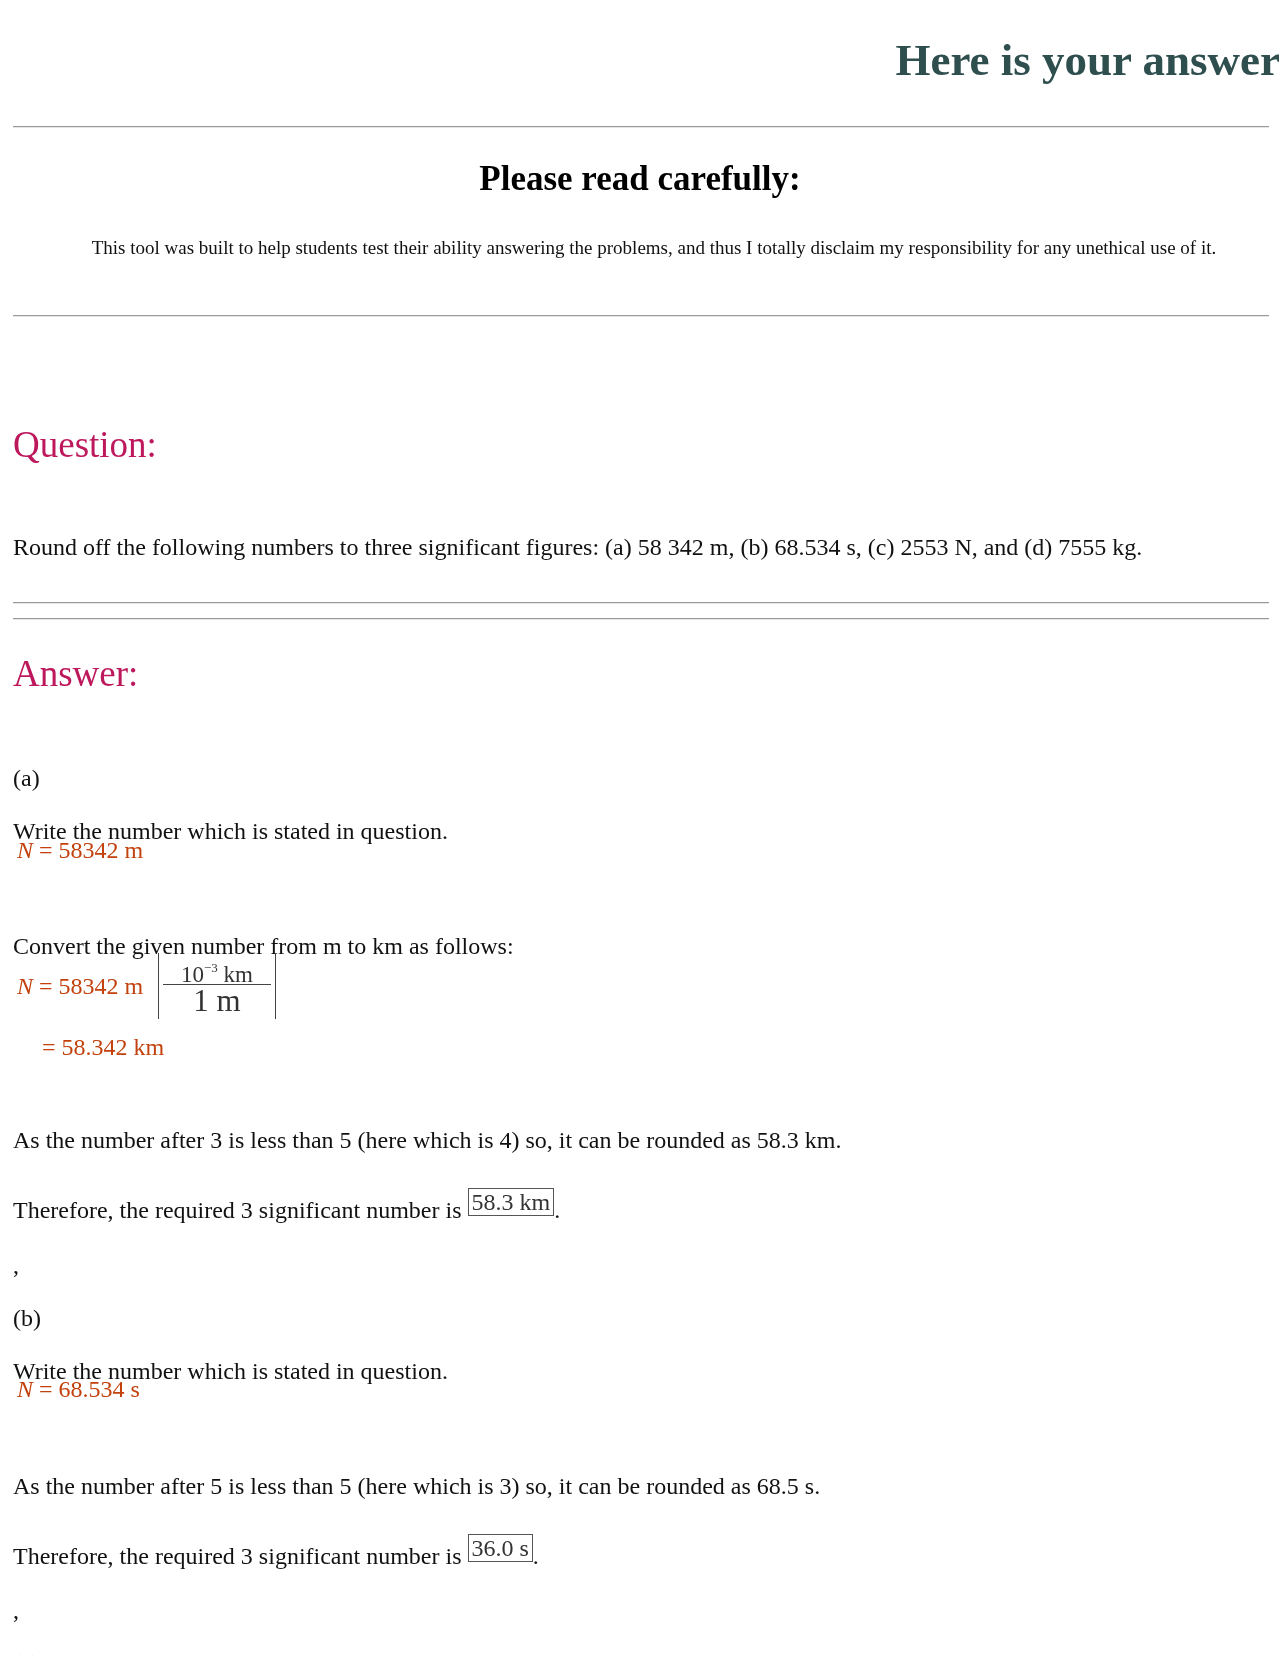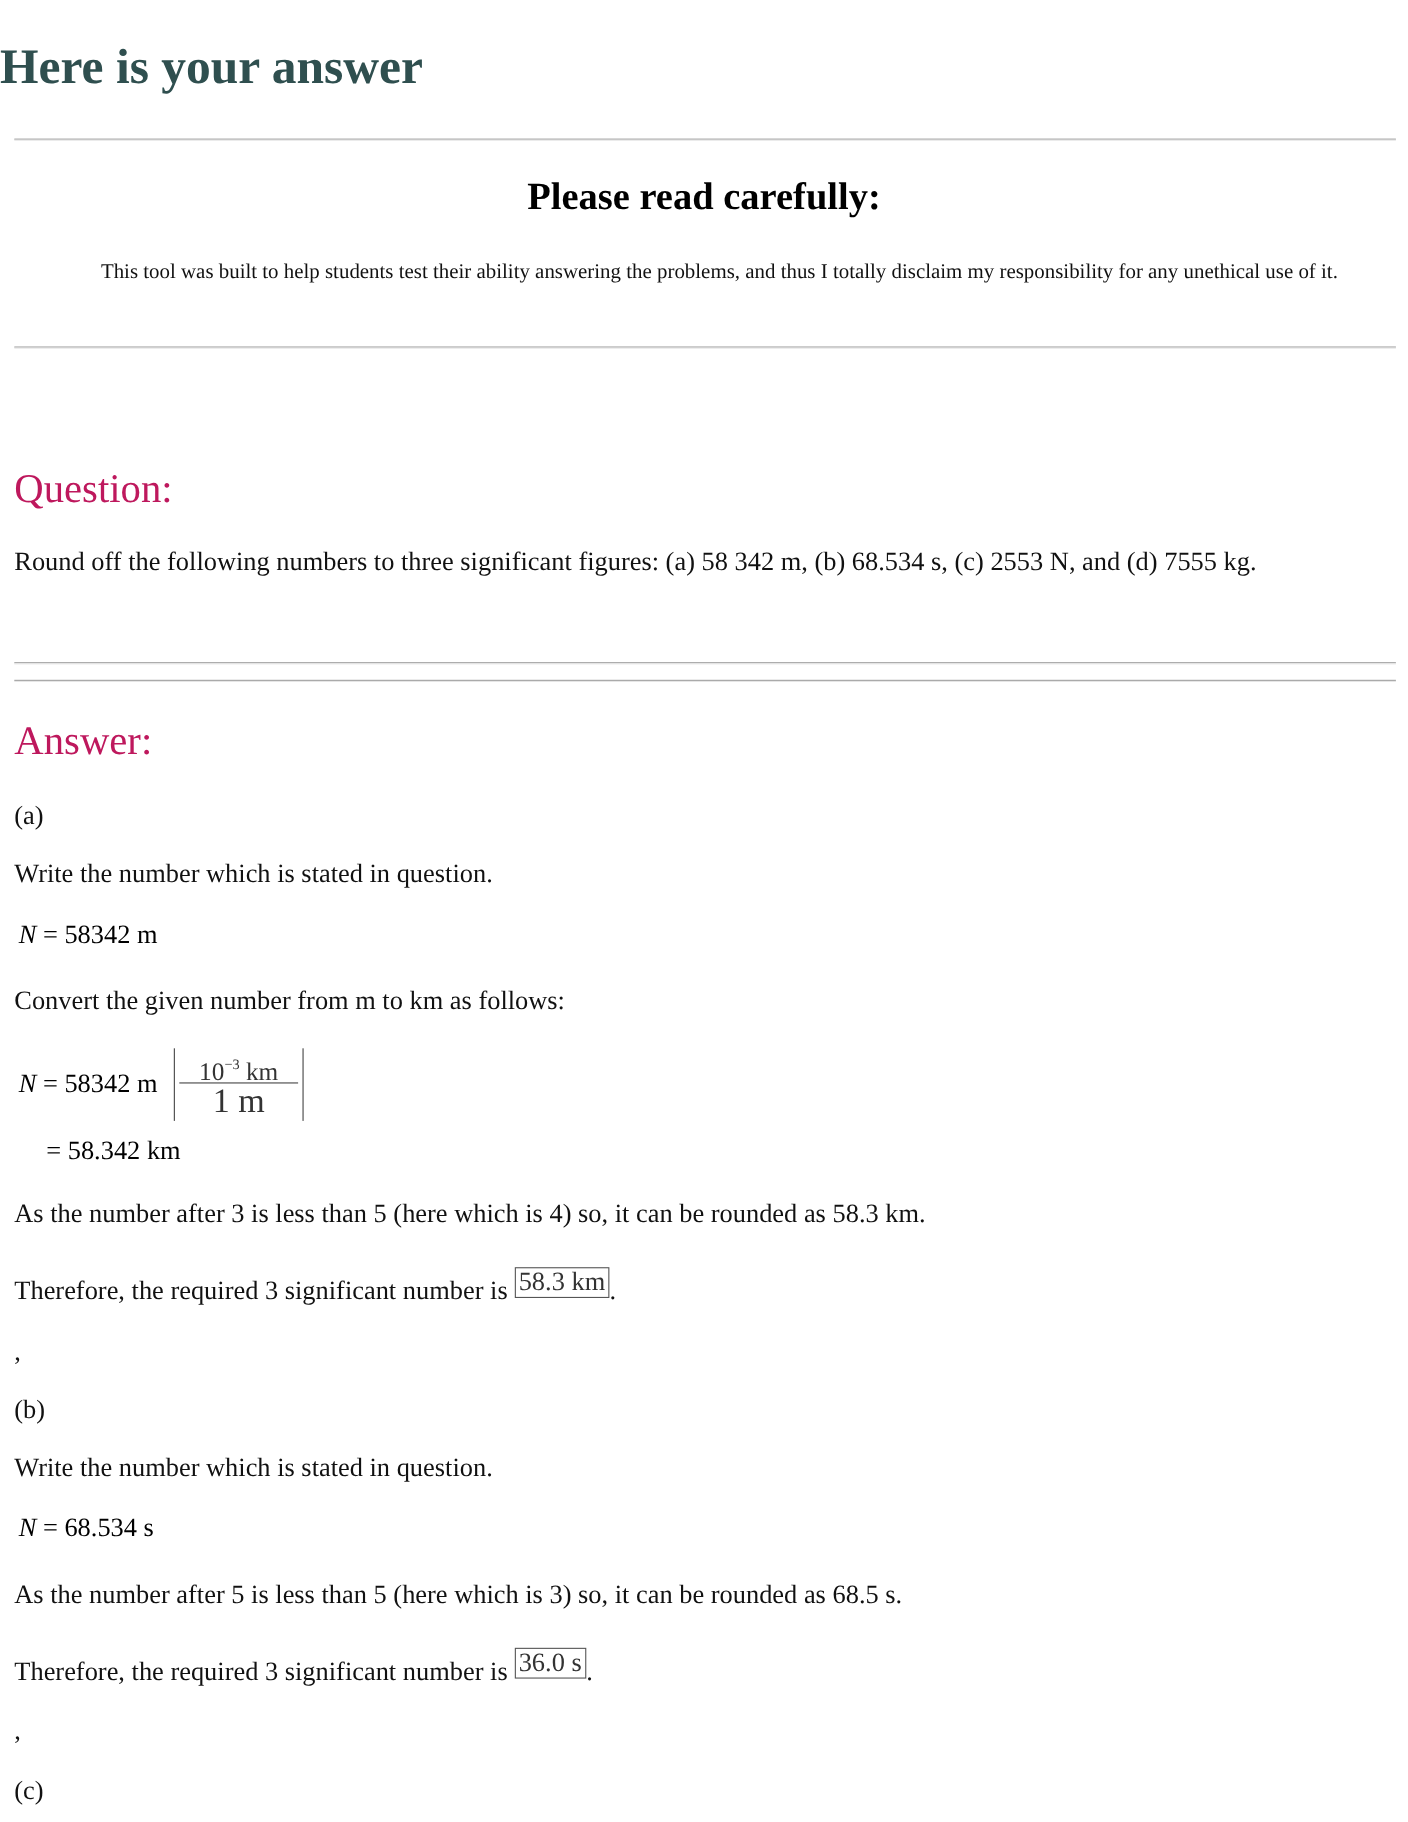--- a/index.html
+++ b/index.html
@@ -10,7 +10,7 @@
   }
   .abs { position: absolute; }
   .title {
-    left: 0; width: 1280px; top: 34px; text-align: left;
+    left: 0; width: 1280px; top: 34px; text-align: right;
     font-size: 45px; font-weight: bold; color: #2f4f4f; line-height: 52px;
   }
   .subtitle {

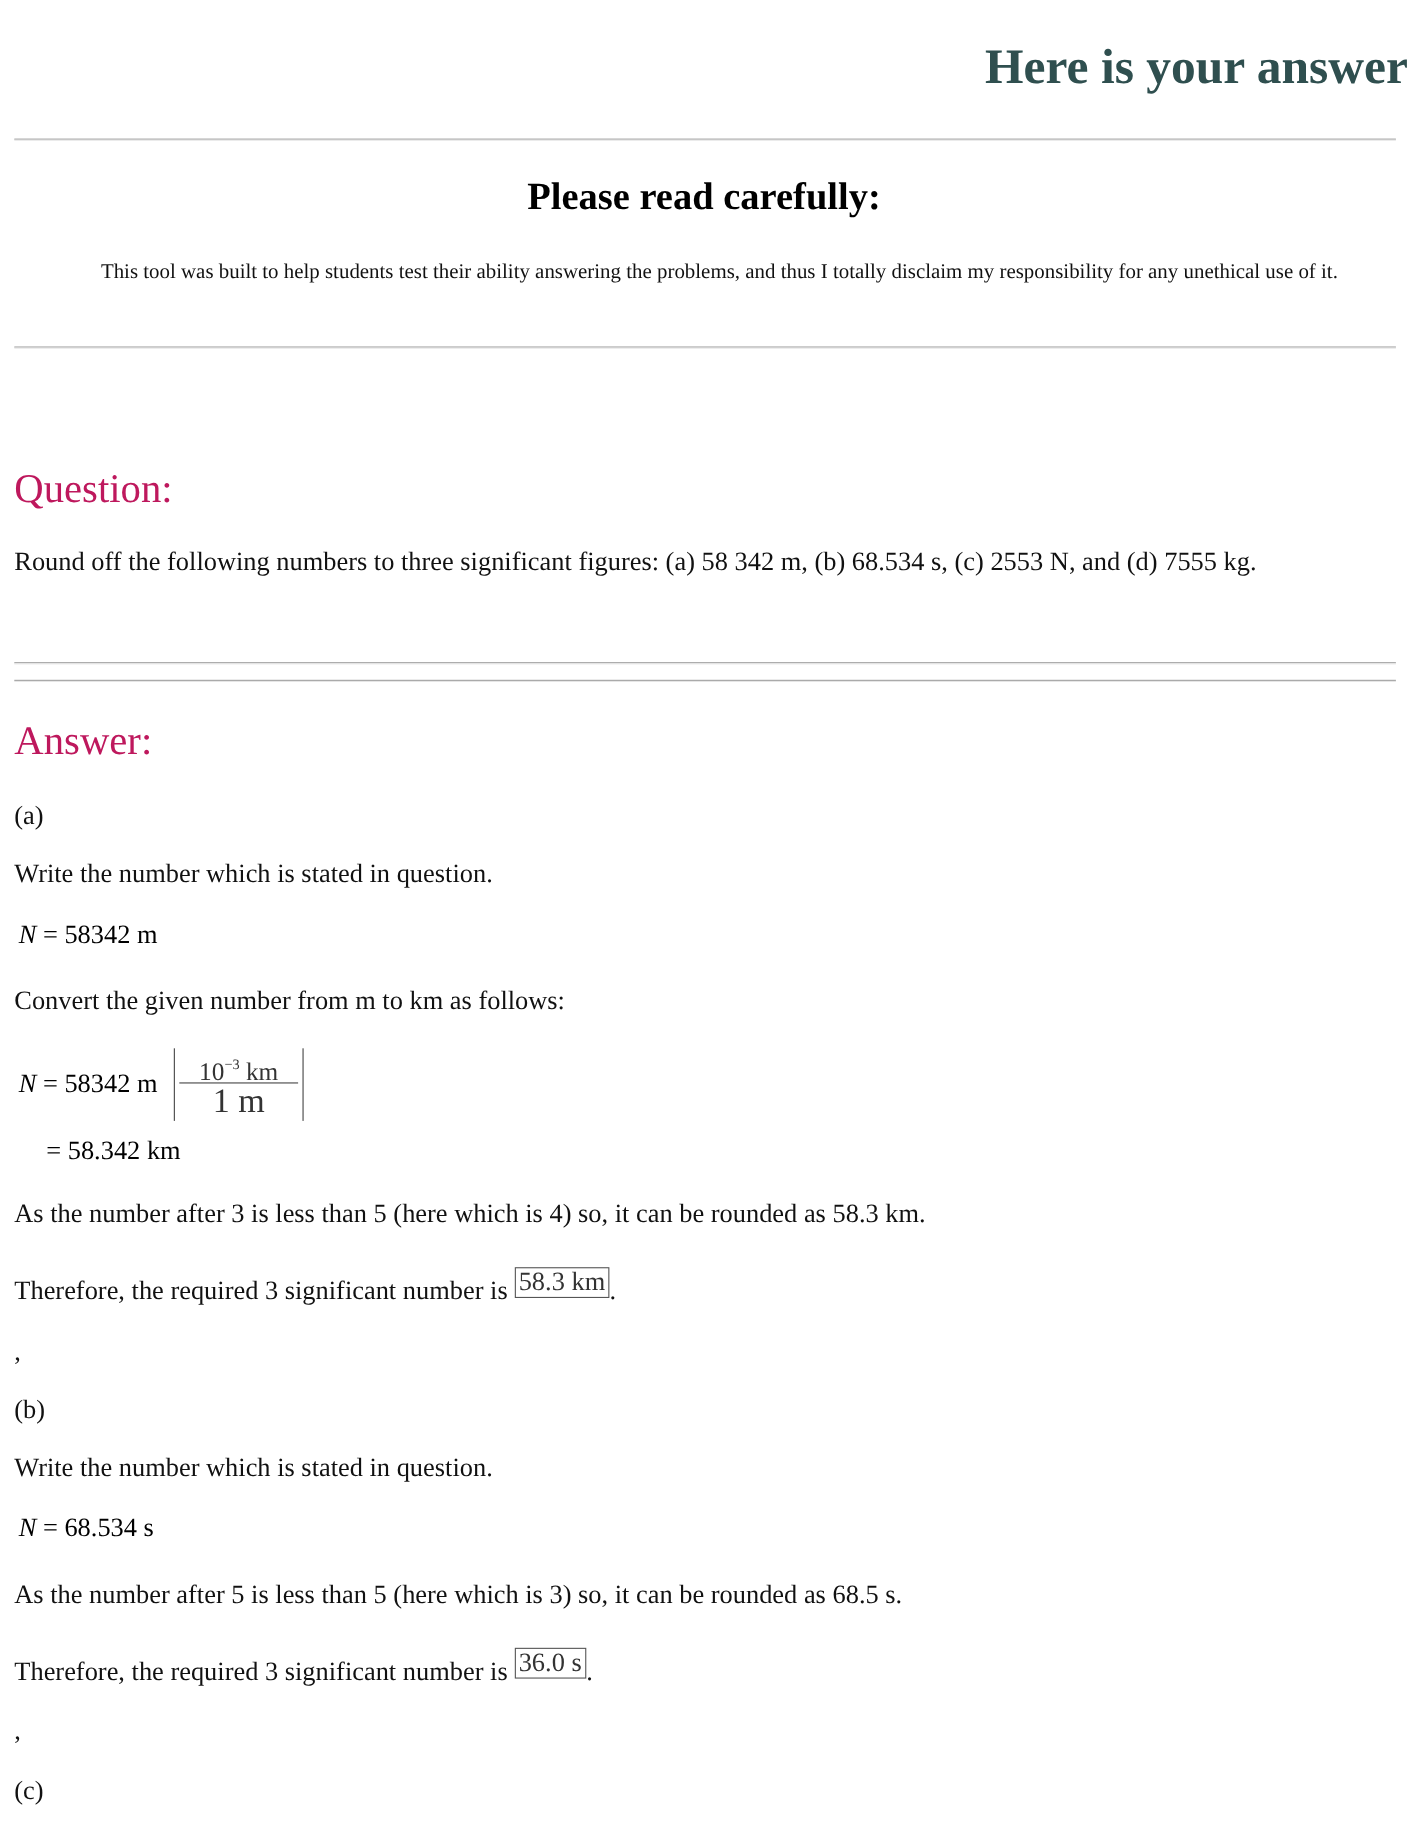--- a/index.html
+++ b/index.html
@@ -28,7 +28,7 @@
   .h2 {
     left: 13px; font-size: 37px; font-weight: normal; color: #be185d; line-height: 44px;
   }
-  .p { left: 13px; font-size: 24px; line-height: 28px; white-space: nowrap; }
+  .p { left: 13px; font-size: 24px; line-height: 28px; white-space: nowrap; margin-top: 36px; }
   .math {
     font-family: "Liberation Serif", "DejaVu Serif", serif;
     color: #000000; font-size: 24px; line-height: 28px; white-space: nowrap;

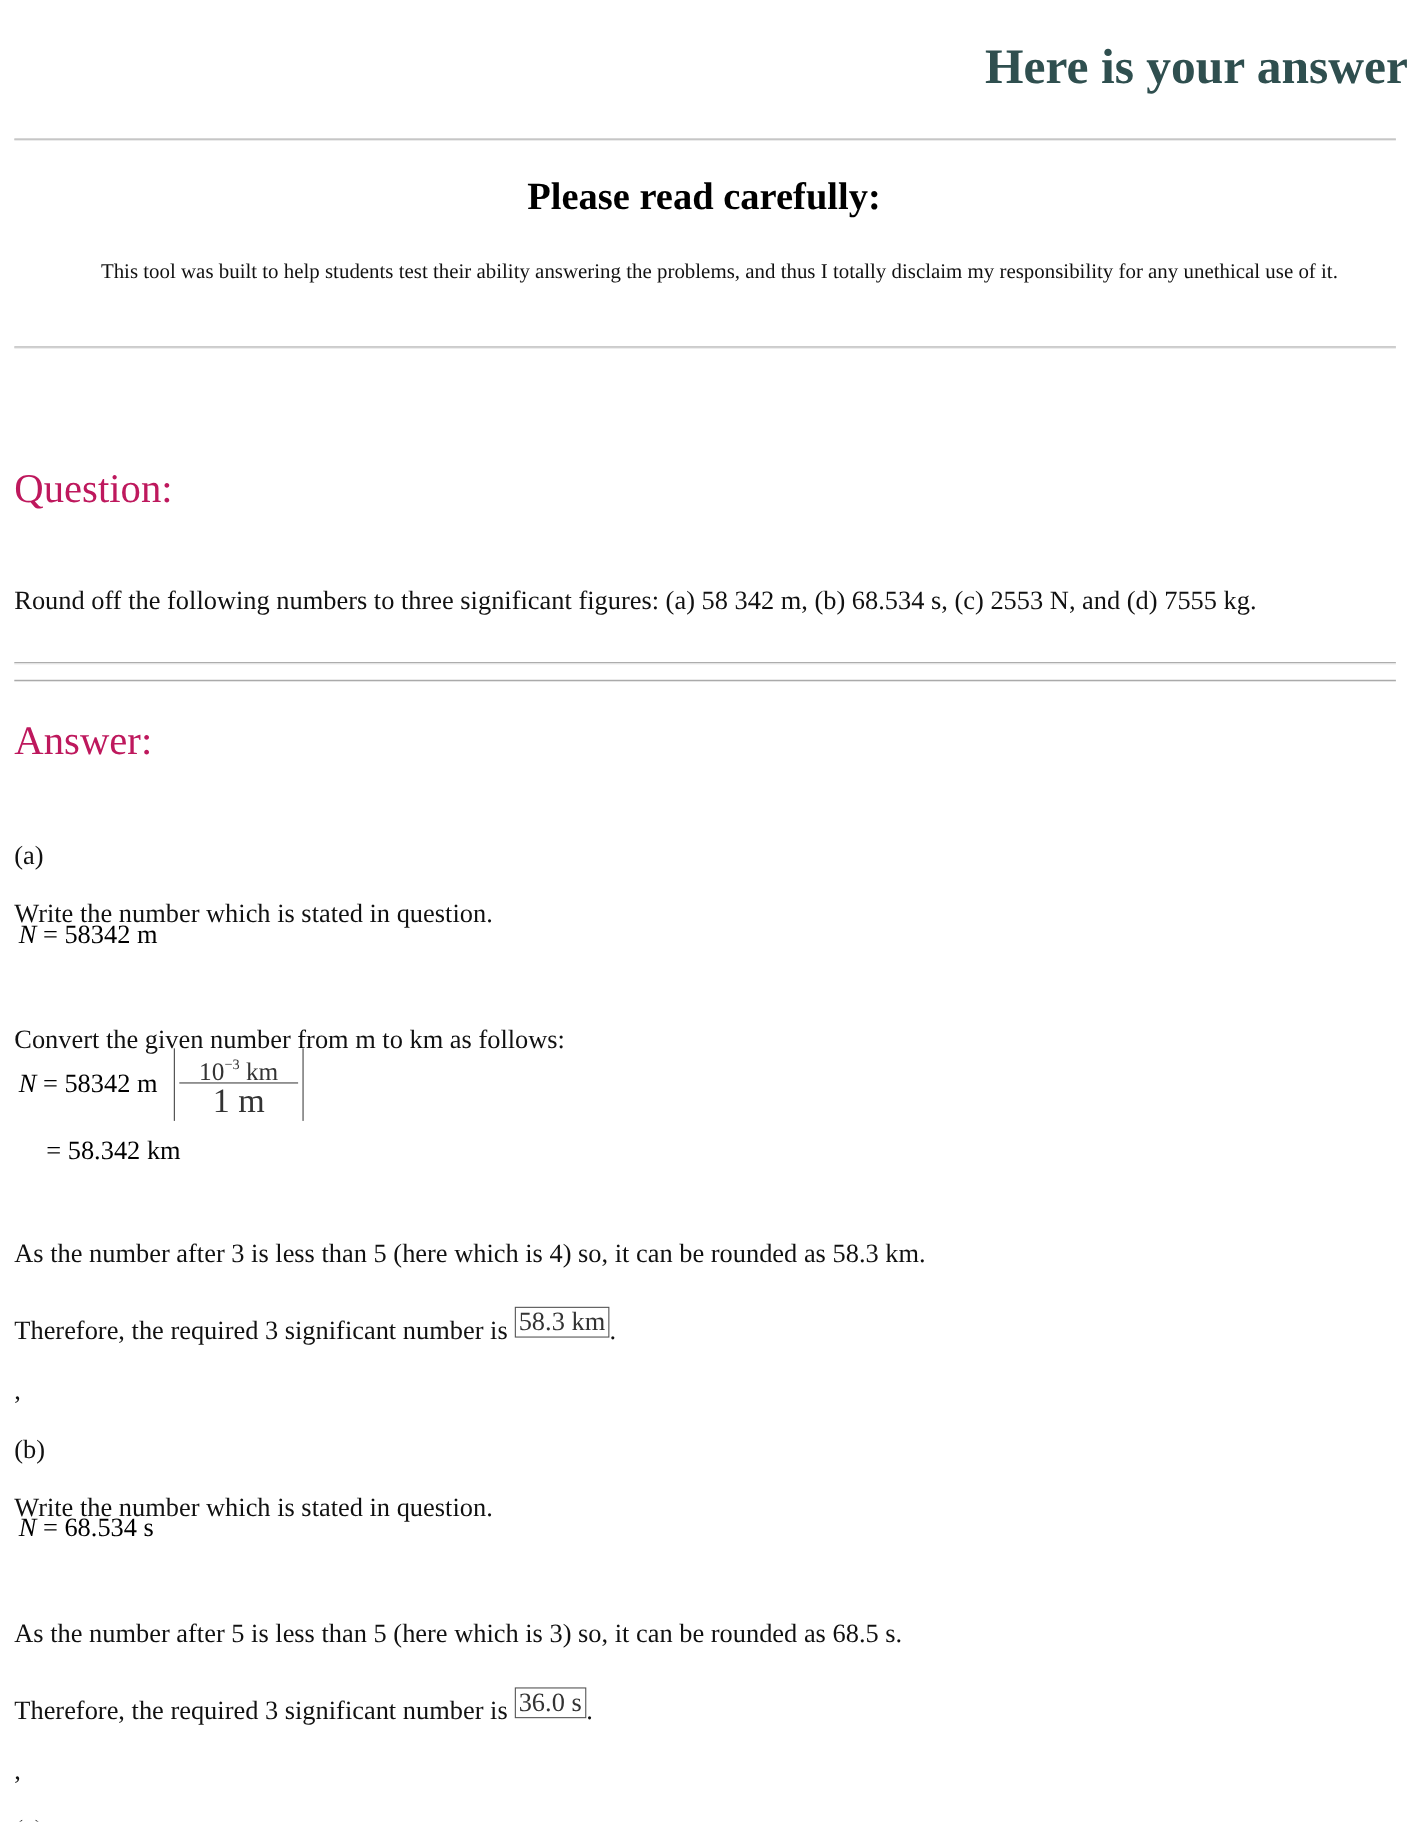--- a/index.html
+++ b/index.html
@@ -31,7 +31,7 @@
   .p { left: 13px; font-size: 24px; line-height: 28px; white-space: nowrap; margin-top: 36px; }
   .math {
     font-family: "Liberation Serif", "DejaVu Serif", serif;
-    color: #000000; font-size: 24px; line-height: 28px; white-space: nowrap;
+    color: #c2410c; font-size: 24px; line-height: 28px; white-space: nowrap;
   }
   .math i { font-style: italic; }
   .frac-wrap {

